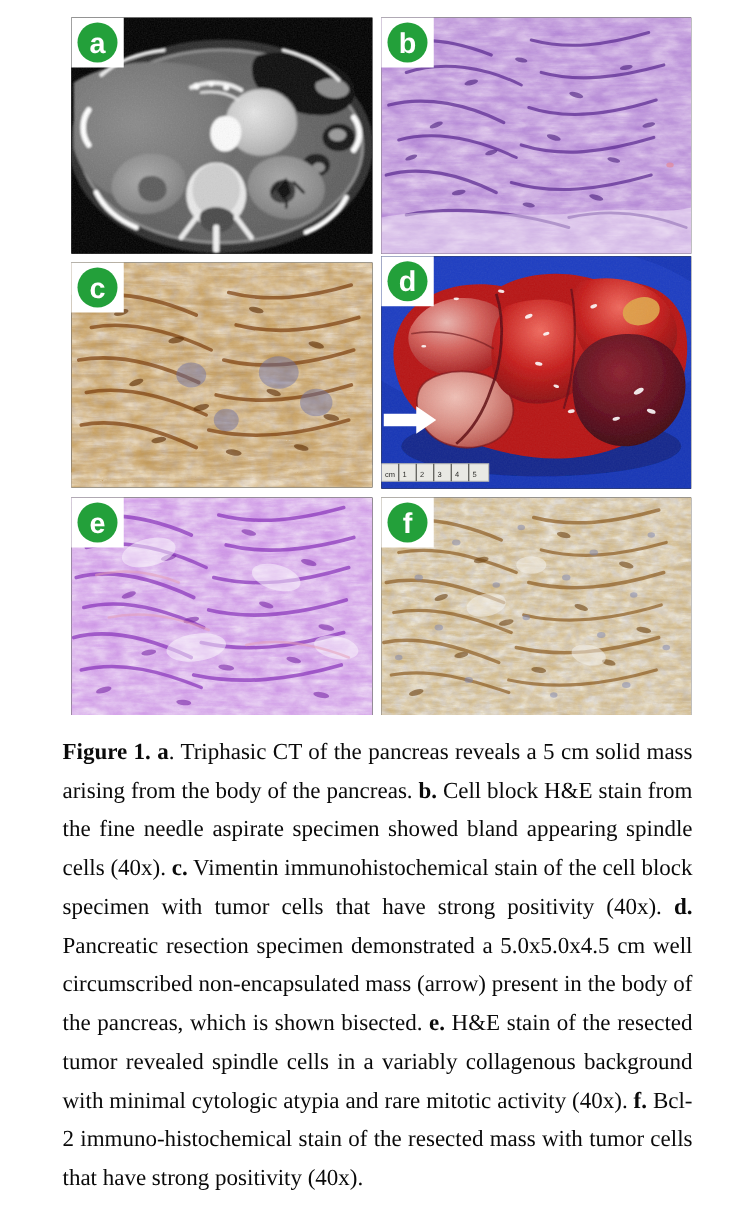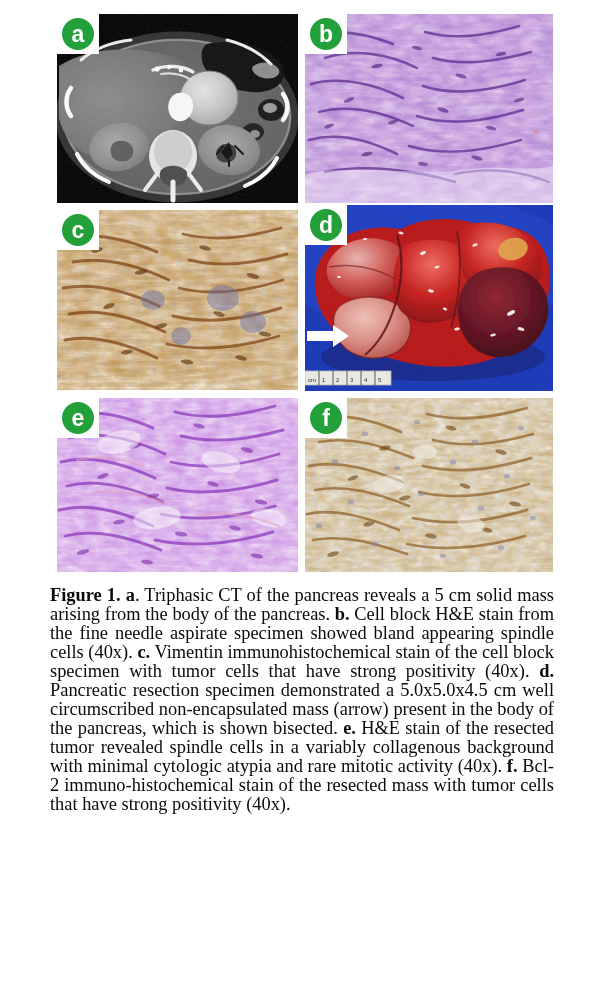--- a/index.html
+++ b/index.html
@@ -77,7 +77,7 @@
     width: 504px;
     font-family: "Liberation Serif", "DejaVu Serif", serif;
     font-size: 18.4px;
-    line-height: 19px;
+    line-height: 31px;
     color: #0a0a0a;
     text-align: justify;
     text-justify: inter-word;

